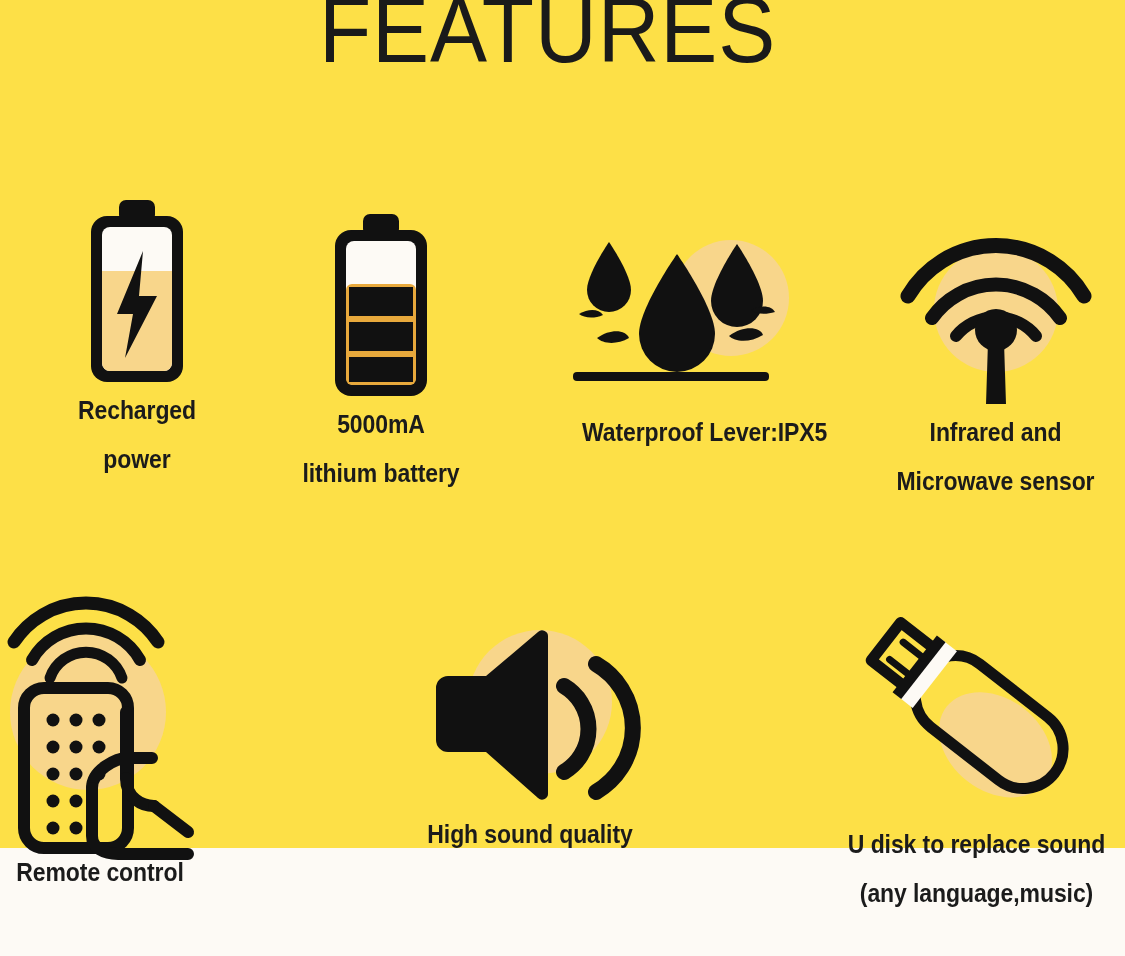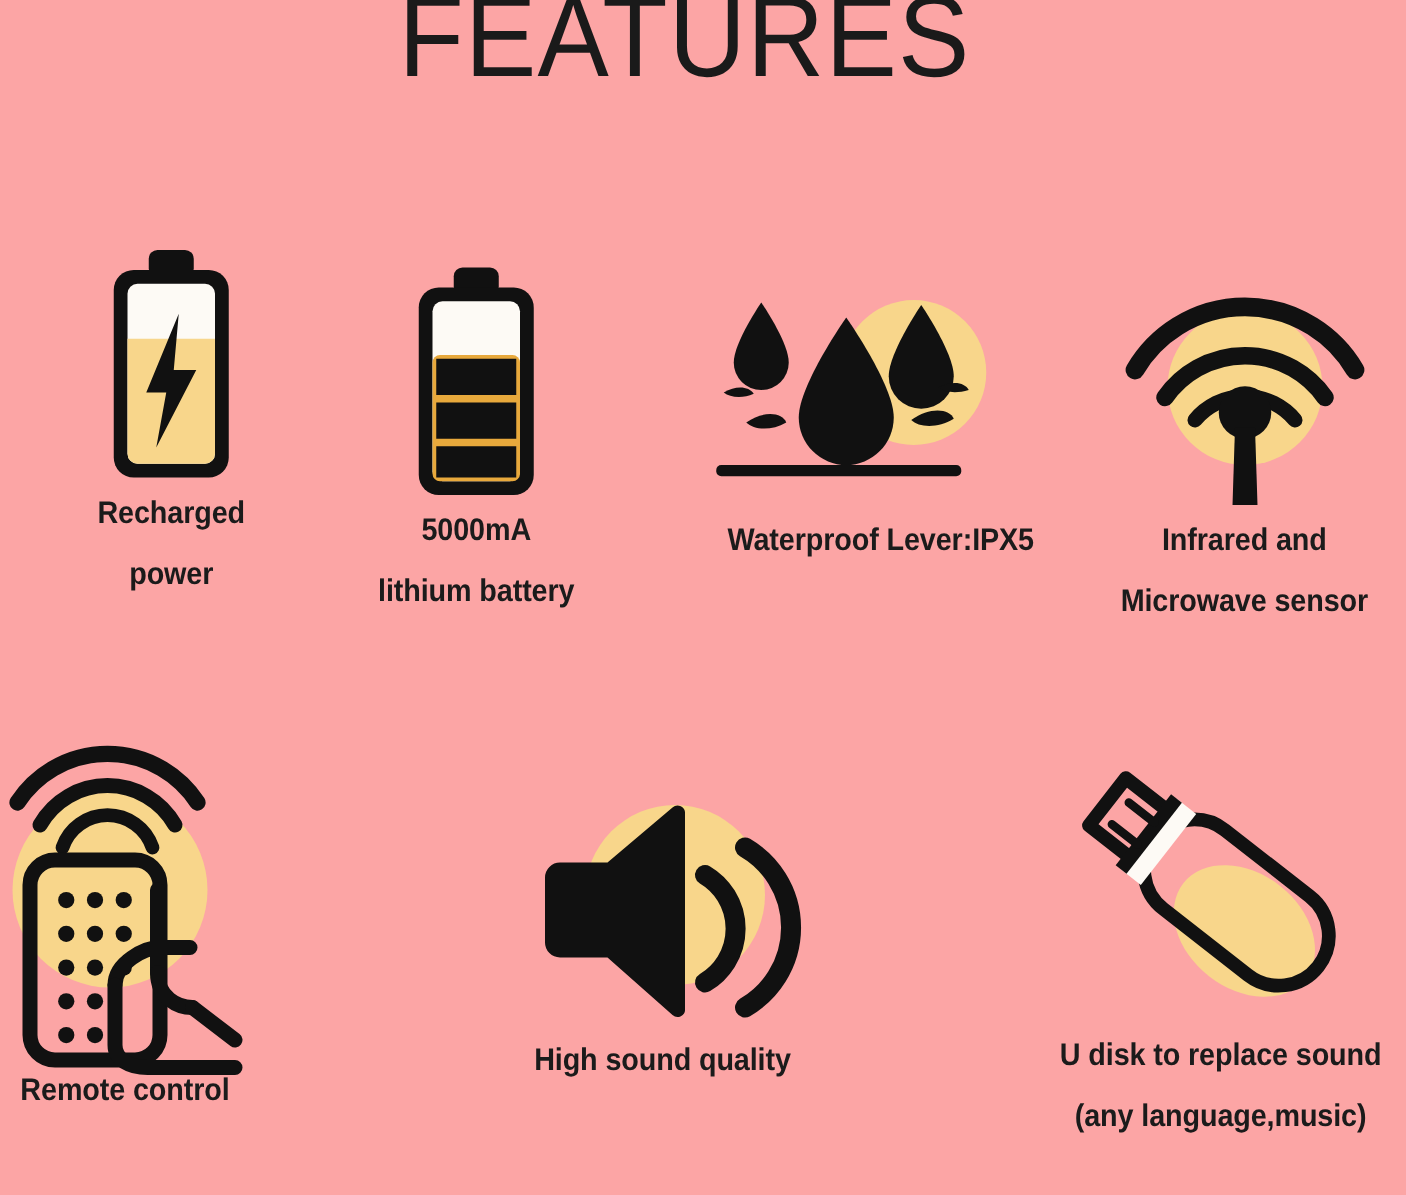--- a/index.html
+++ b/index.html
@@ -19,8 +19,8 @@
   .page {
     position: relative;
     width: 1125px;
-    height: 956px;
-    background: #fca5a5;
+    height: 848px;
+    background: #fde047;
   }
 
   

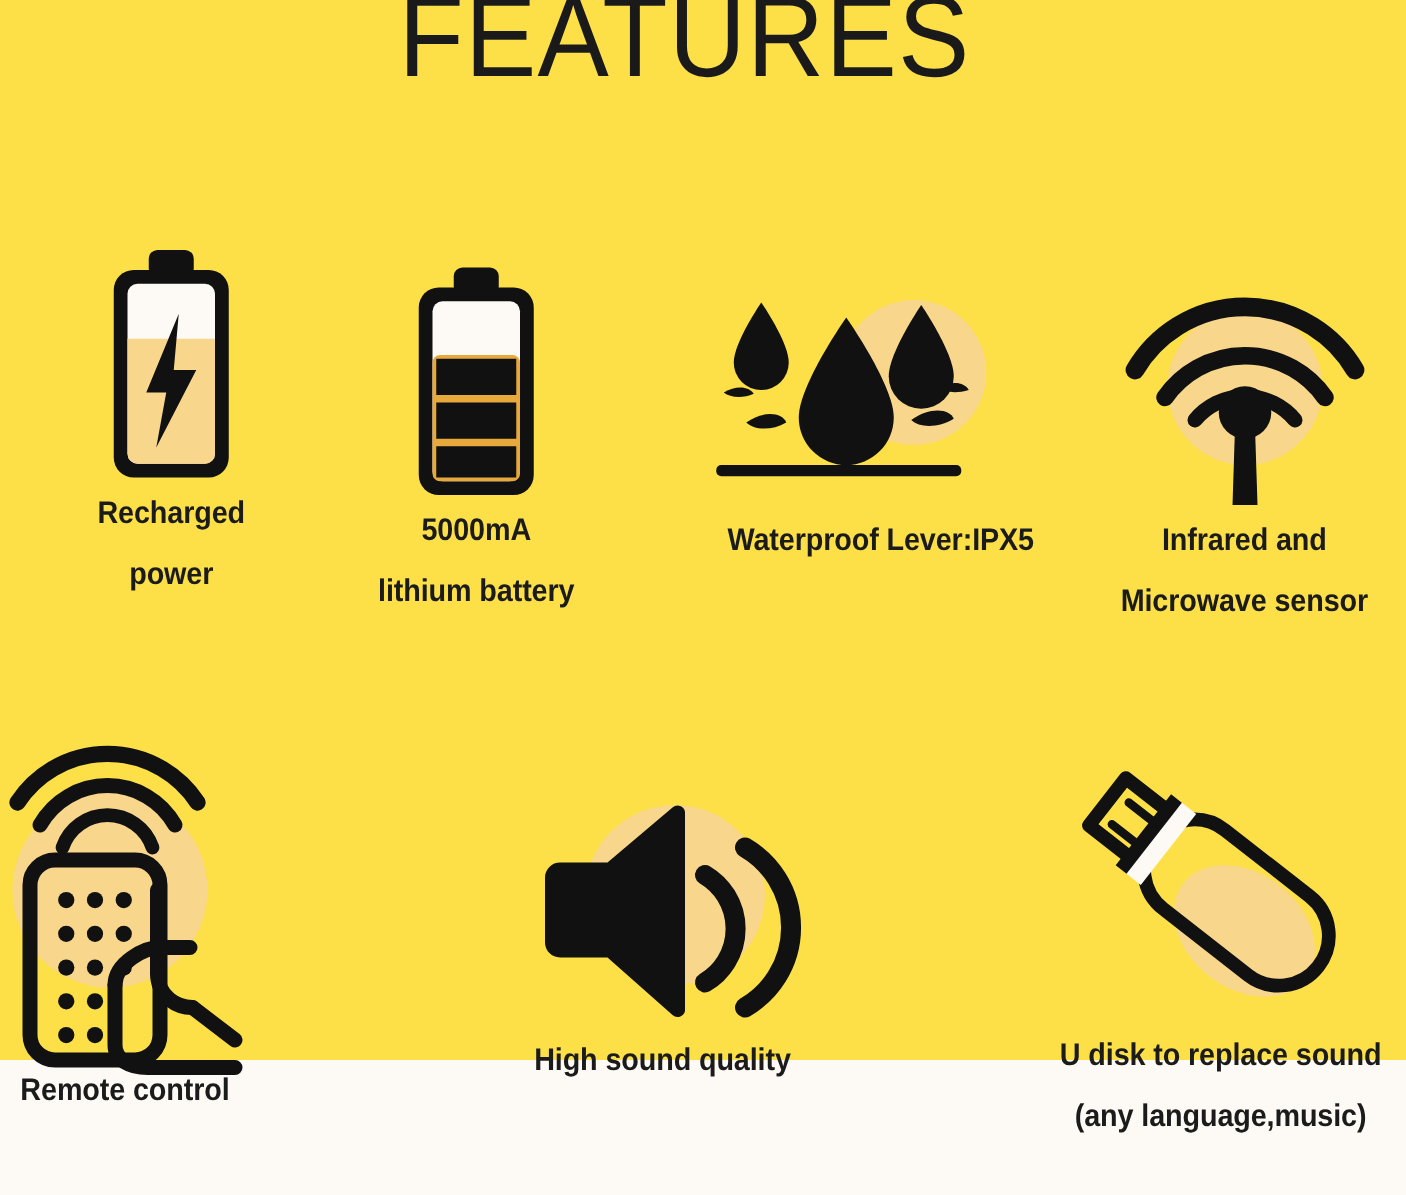--- a/index.html
+++ b/index.html
@@ -201,7 +201,7 @@
       </div>
     </div>
 
-    <div class="cell" style="left:400px; top:42px; width:260px;">
+    <div class="cell" style="left:400px; top:28px; width:260px;">
       <div class="icon-box" style="width:200px;height:190px;">
         <svg width="200" height="190" viewBox="0 0 200 190">
           <circle cx="110" cy="82" r="72" fill="#F8D68B"></circle>

